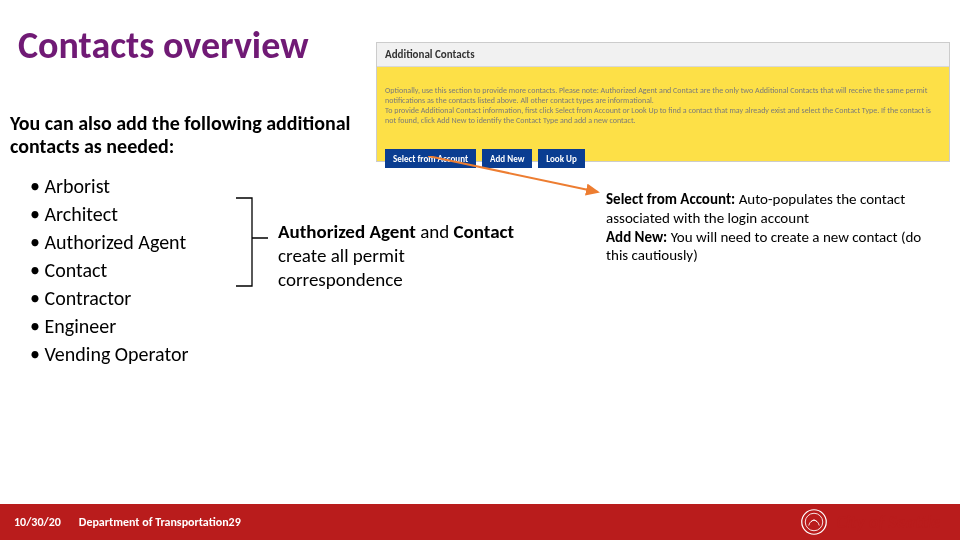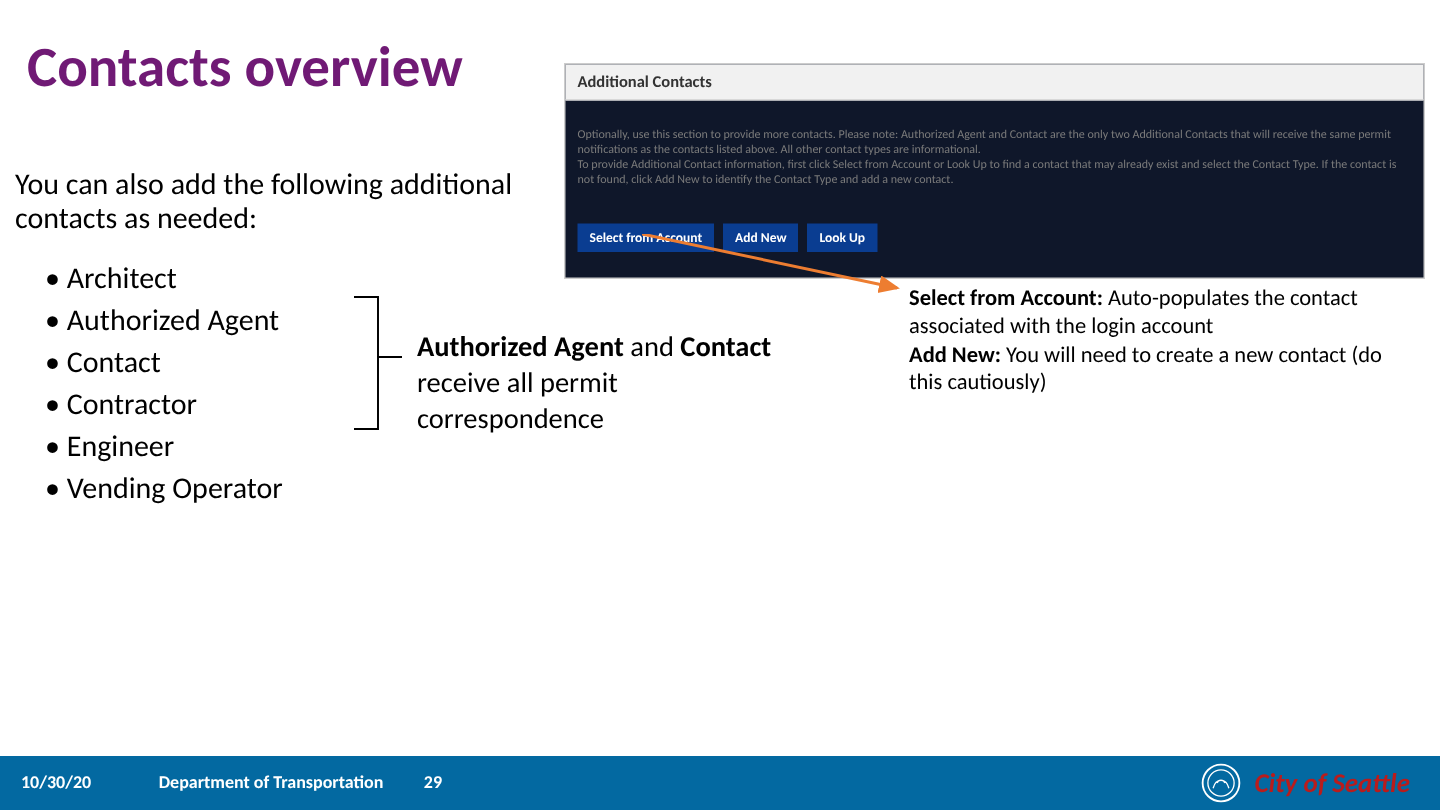--- a/index.html
+++ b/index.html
@@ -17,7 +17,7 @@
 
   .bracket-svg { position: absolute; left: 232px; top: 194px; }
 
-  .screenshot { position: absolute; left: 376px; top: 42px; width: 574px; height: 144px; border: 1px solid #ccc; background: #0f172a; font-size: 8px; }
+  .screenshot { position: absolute; left: 376px; top: 42px; width: 574px; height: 120px; border: 1px solid #ccc; background: #fde047; font-size: 8px; }
   .screenshot .hdr { background: #f1f1f1; border-bottom: 1px solid #d8d8d8; padding: 5px 8px; font-weight: 600; font-size: 11px; color: #333; }
   .screenshot .body { padding: 18px 8px; color: #7a7a7a; line-height: 1.25; }
   .screenshot .btnrow { display: flex; gap: 6px; padding: 6px 8px 8px; }

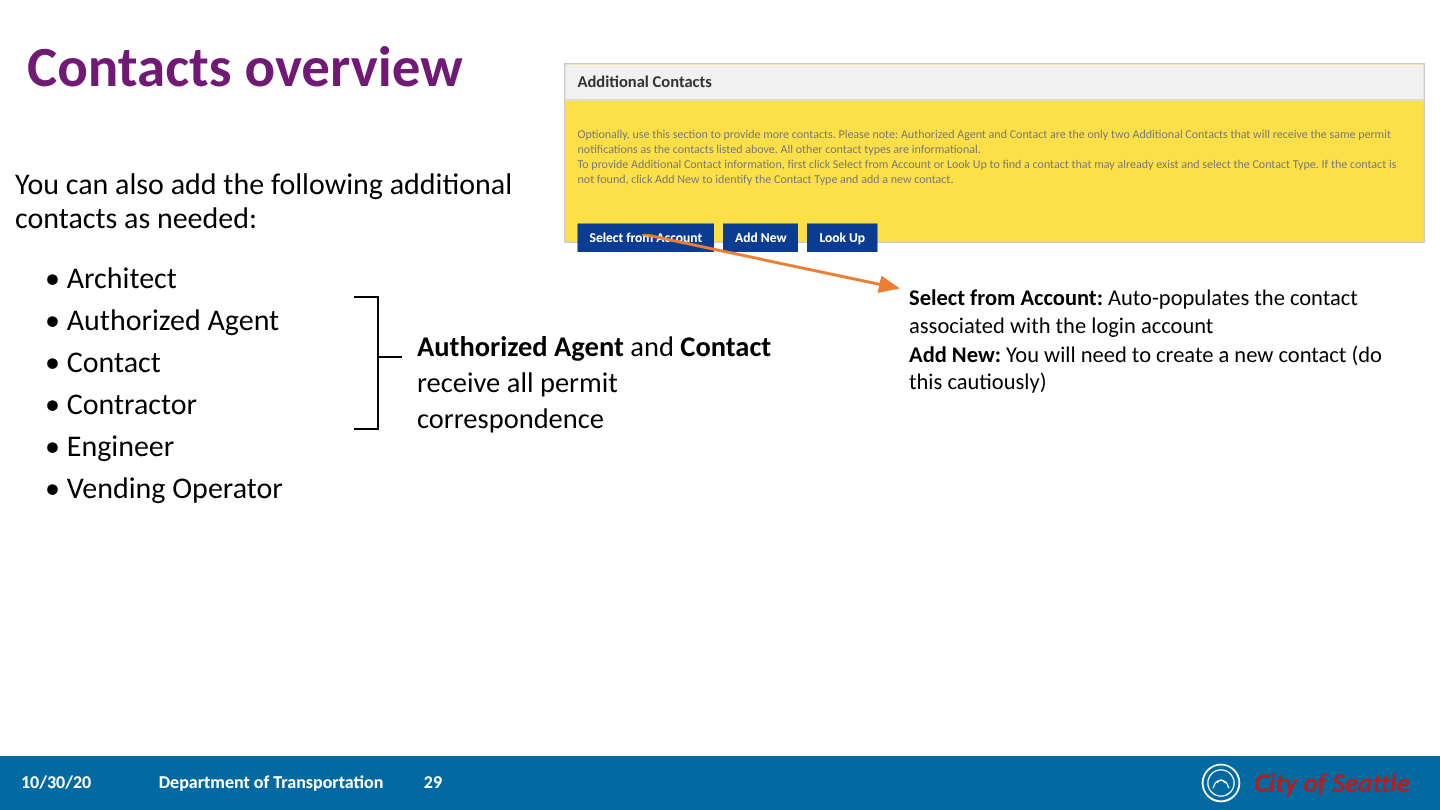--- a/index.html
+++ b/index.html
@@ -8,7 +8,7 @@
 
   .title { position: absolute; left: 18px; top: 22px; font-size: 38px; font-weight: 700; color: #701a75; }
 
-  .intro { position: absolute; left: 10px; top: 112px; width: 350px; font-size: 20px; font-weight: 400; line-height: 1.15; }
+  .intro { position: absolute; left: 10px; top: 112px; width: 350px; font-size: 20px; font-weight: 700; line-height: 1.15; }
 
   .bullets { position: absolute; left: 30px; top: 172px; font-size: 20px; line-height: 1.4; }
   .bullets .item { white-space: nowrap; }

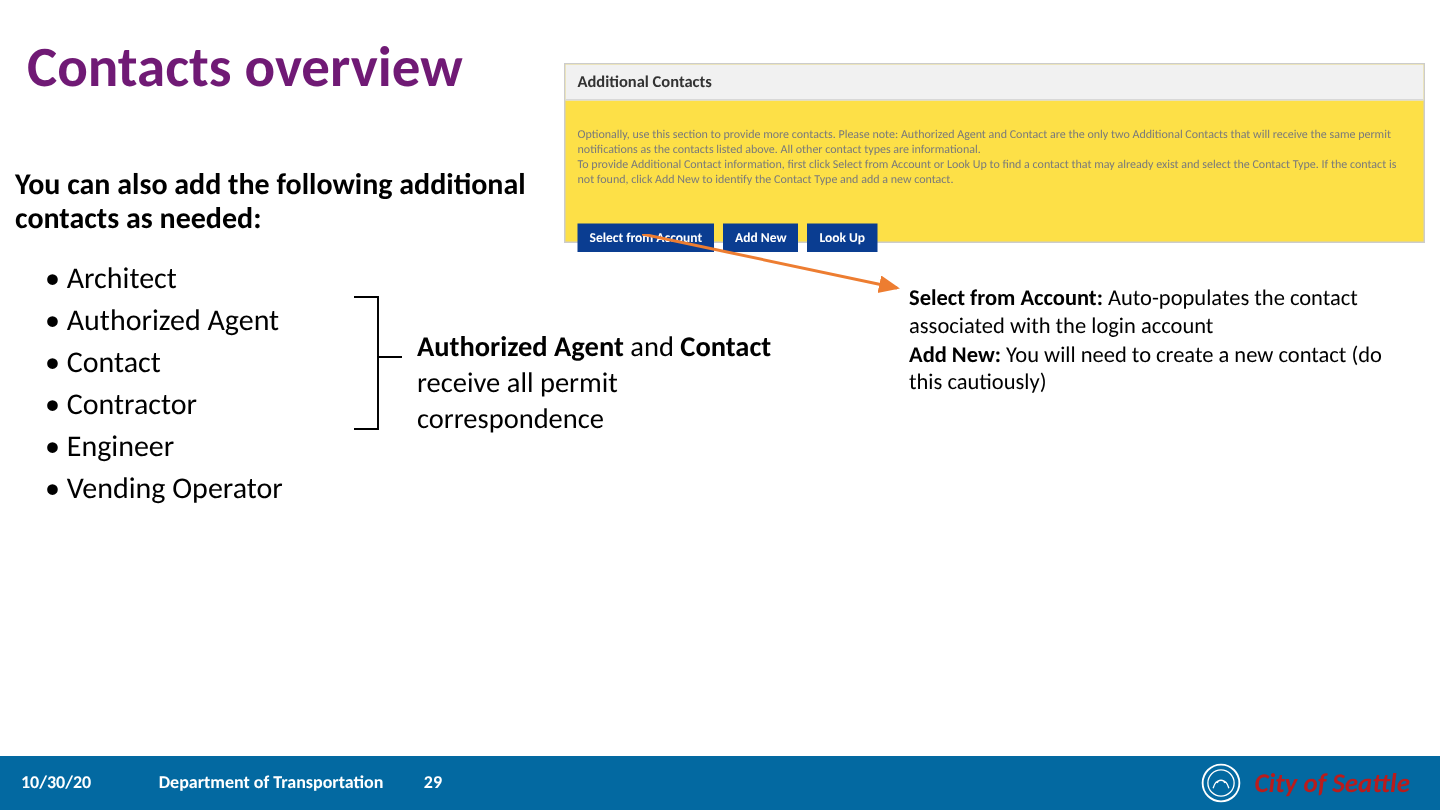--- a/index.html
+++ b/index.html
@@ -46,6 +46,7 @@
   <div class="intro">You can also add the following additional contacts as needed:</div>
 
   <div class="bullets">
+    <div class="item">• <span>Arborist</span></div>
     <div class="item">• <span>Architect</span></div>
     <div class="item">• <span>Authorized Agent</span></div>
     <div class="item">• <span>Contact</span></div>

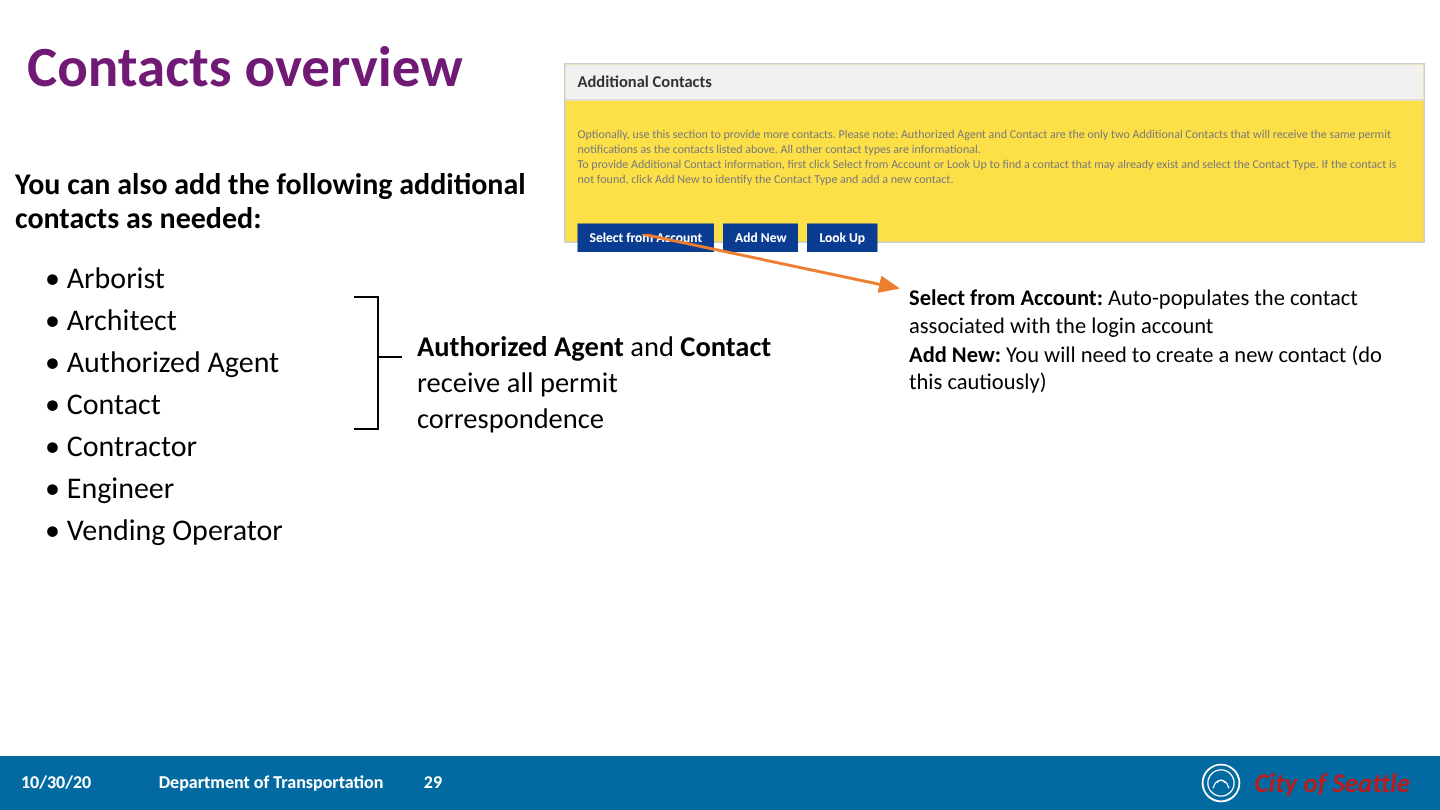--- a/index.html
+++ b/index.html
@@ -60,7 +60,7 @@
   </svg>
 
   <div class="callout">
-    <b>Authorized Agent </b><span>and </span><b>Contact </b><span>receive all permit correspondence</span>
+    <b>Authorized Agent </b><span>and </span><b>Contact </b><span>create all permit correspondence</span>
   </div>
 
   <div class="screenshot">

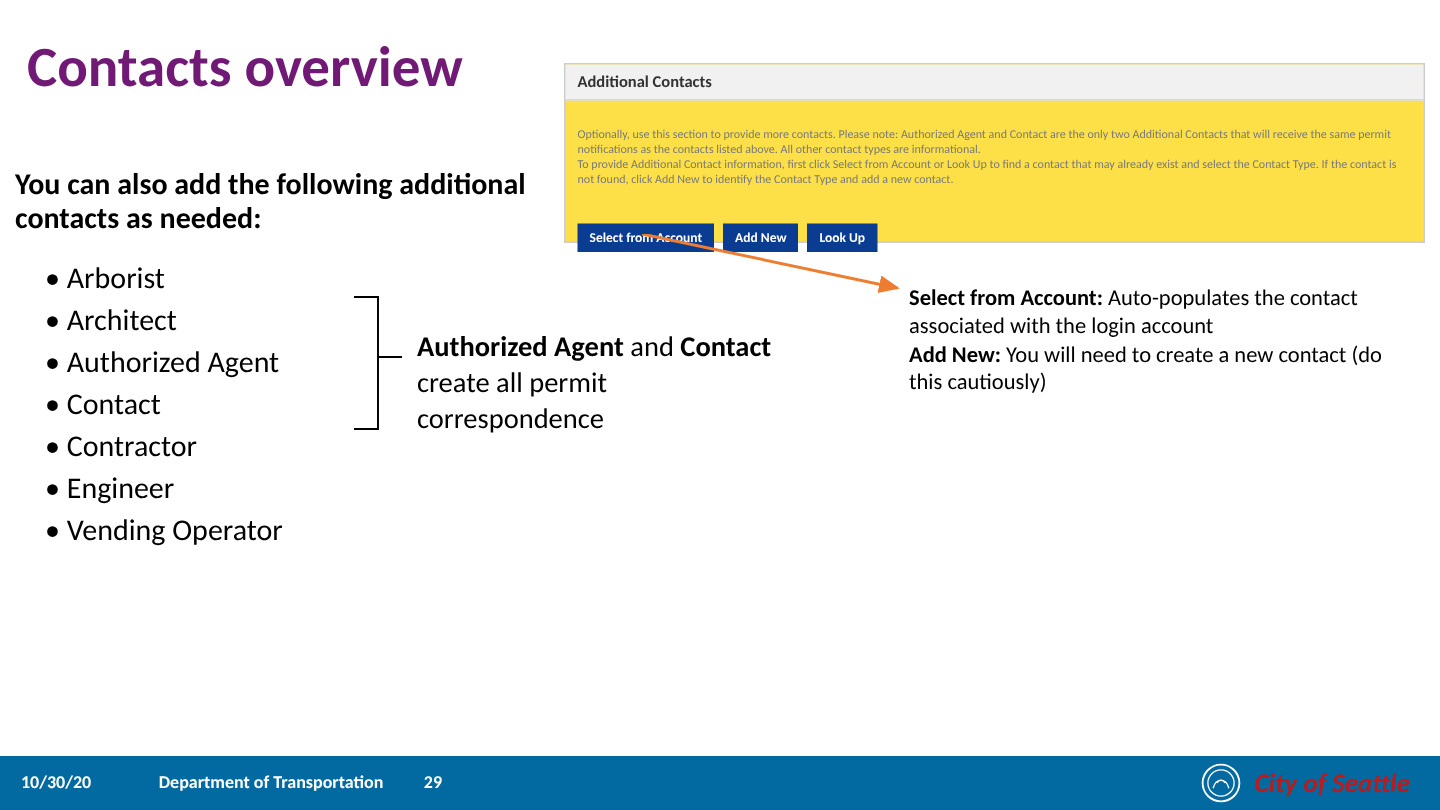--- a/index.html
+++ b/index.html
@@ -27,7 +27,7 @@
 
   .selectinfo { position: absolute; left: 606px; top: 190px; width: 340px; font-size: 15px; line-height: 1.25; }
 
-  .footer { position: absolute; left: 0; bottom: 0; width: 960px; height: 36px; background: #0369a1; color: #fff; display: flex; align-items: center; padding: 0 14px; font-size: 12px; font-weight: 600; gap: 27px; }
+  .footer { position: absolute; left: 0; bottom: 0; width: 960px; height: 36px; background: #b91c1c; color: #fff; display: flex; align-items: center; padding: 0 14px; font-size: 12px; font-weight: 600; }
   .footer .date { margin-right: 18px; }
   .footer .dept { }
   .footer .pg { }

